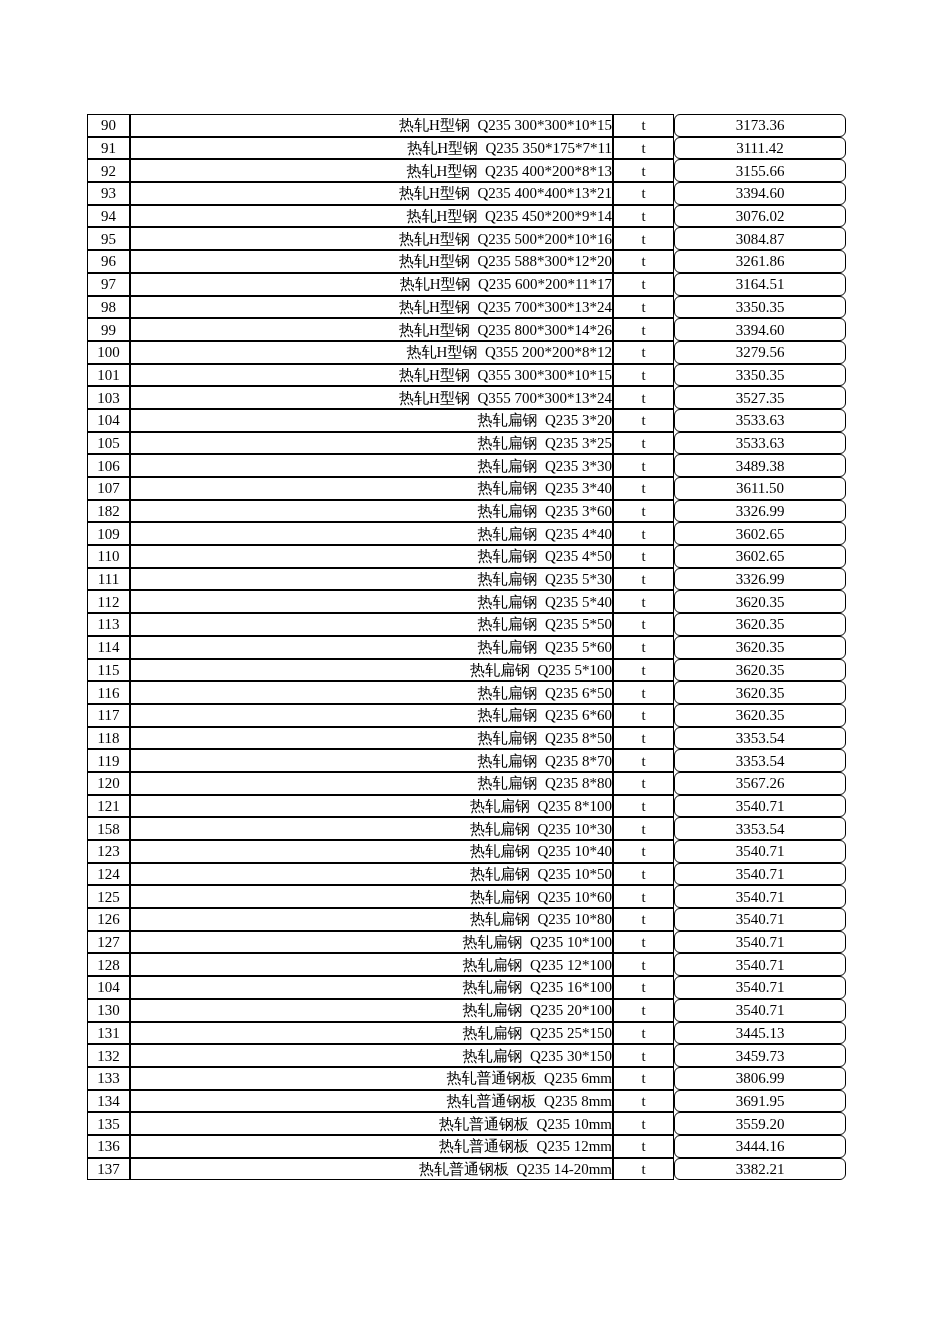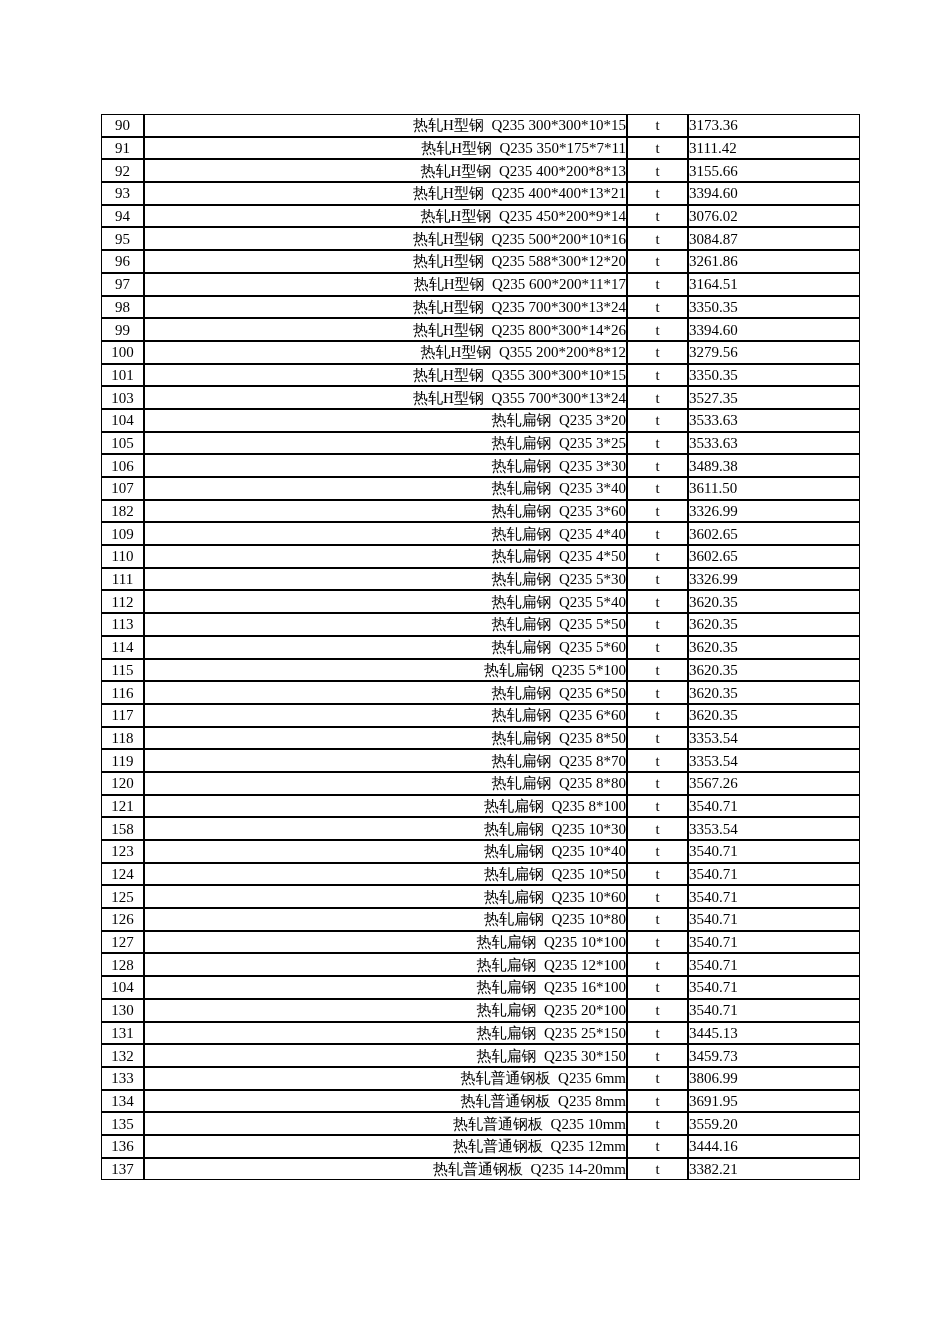--- a/index.html
+++ b/index.html
@@ -16,7 +16,7 @@
   }
   table.price-table {
     position: absolute;
-    left: 101px;
+    left: 87px;
     top: 114px;
     width: 759px;
     table-layout: fixed;

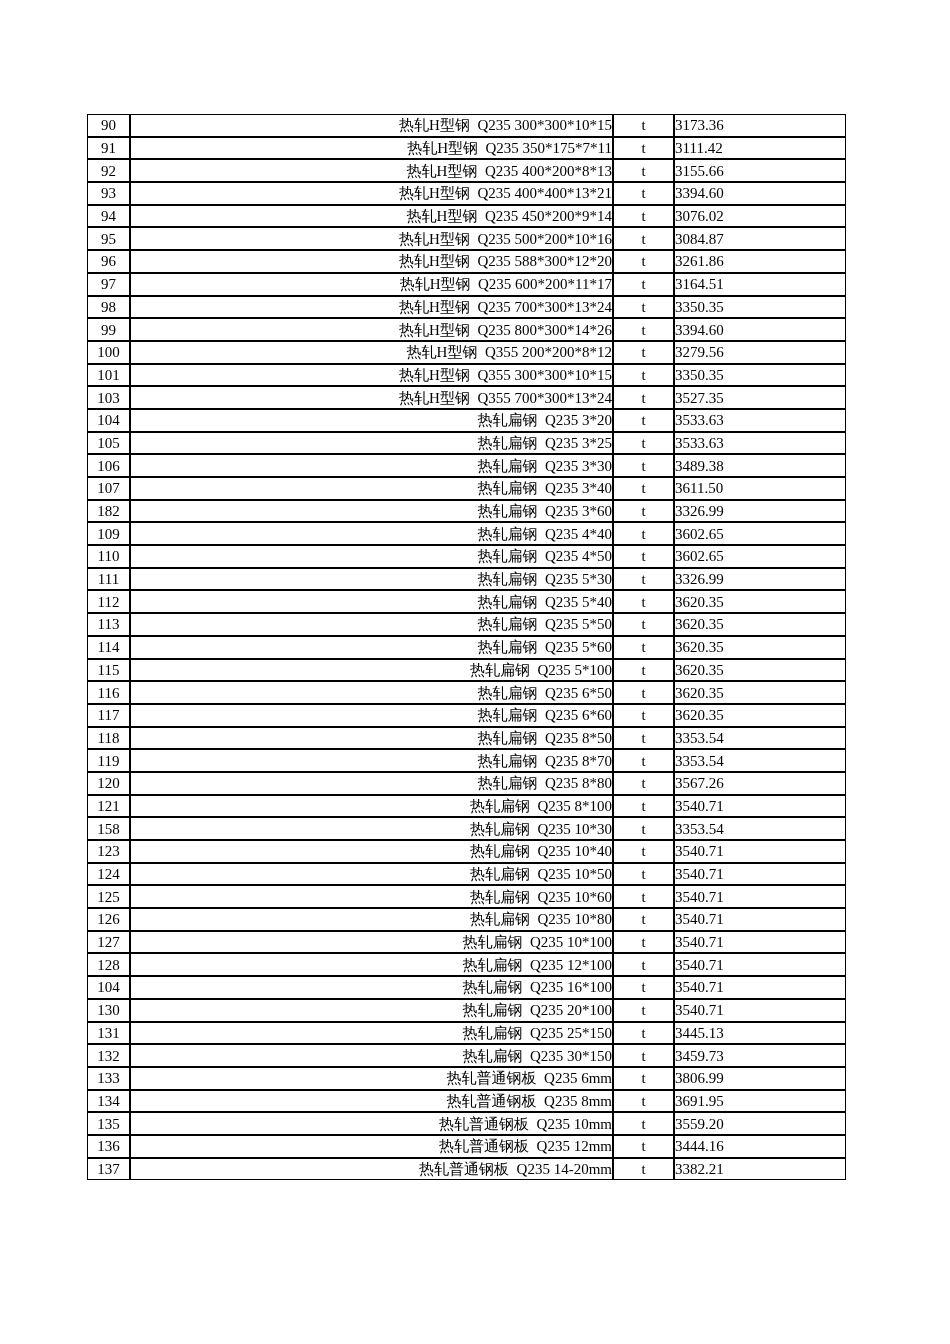--- a/index.html
+++ b/index.html
@@ -35,7 +35,7 @@
   td.c-no    { text-align: center; }
   td.c-desc  { text-align: right; padding-left: 3px; white-space: pre; }
   td.c-unit  { text-align: center; }
-  td.c-price { text-align: left; }
+  td.c-price { text-align: center; border-radius: 6px; }
   col.w-no    { width: 43px; }
   col.w-desc  { width: 483px; }
   col.w-unit  { width: 61px; }

